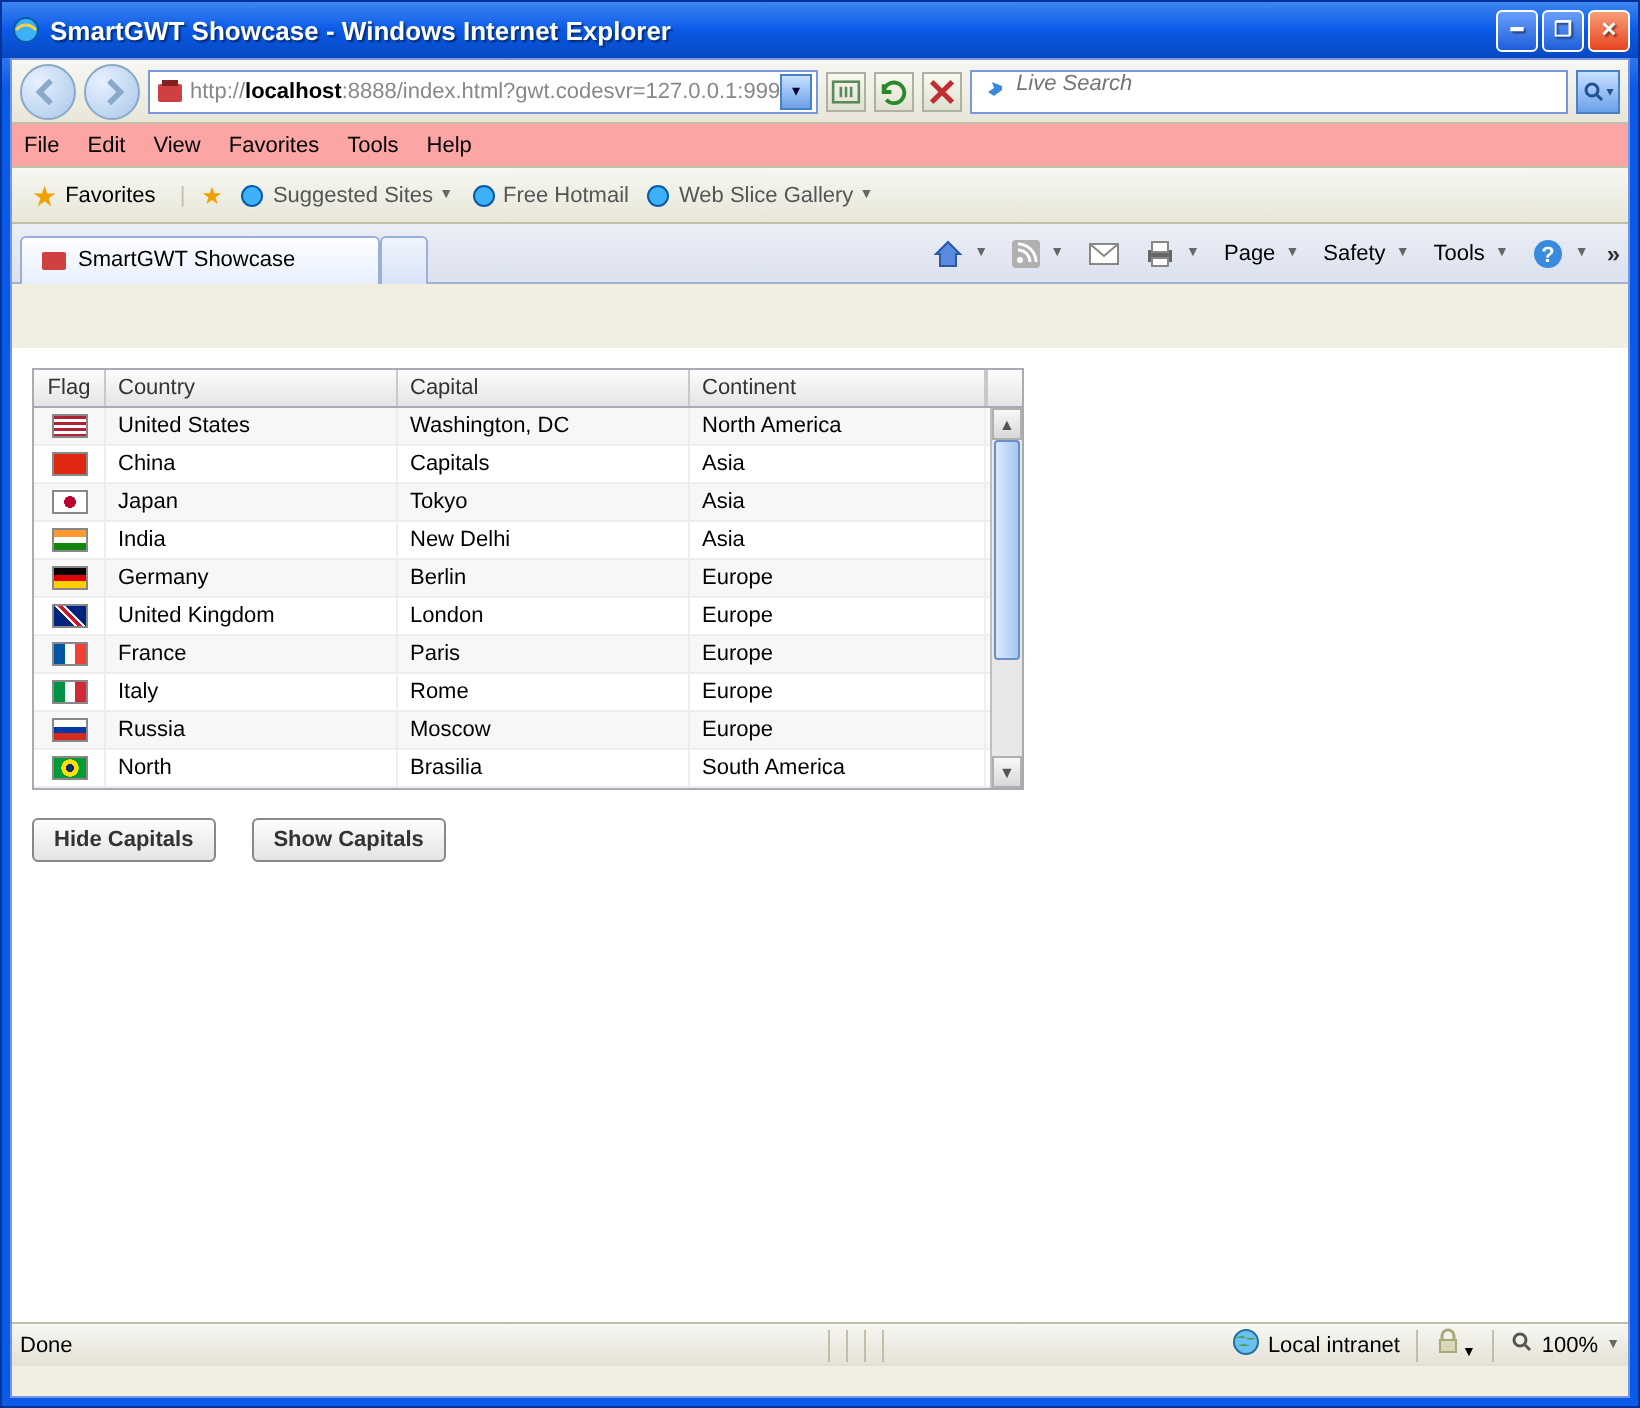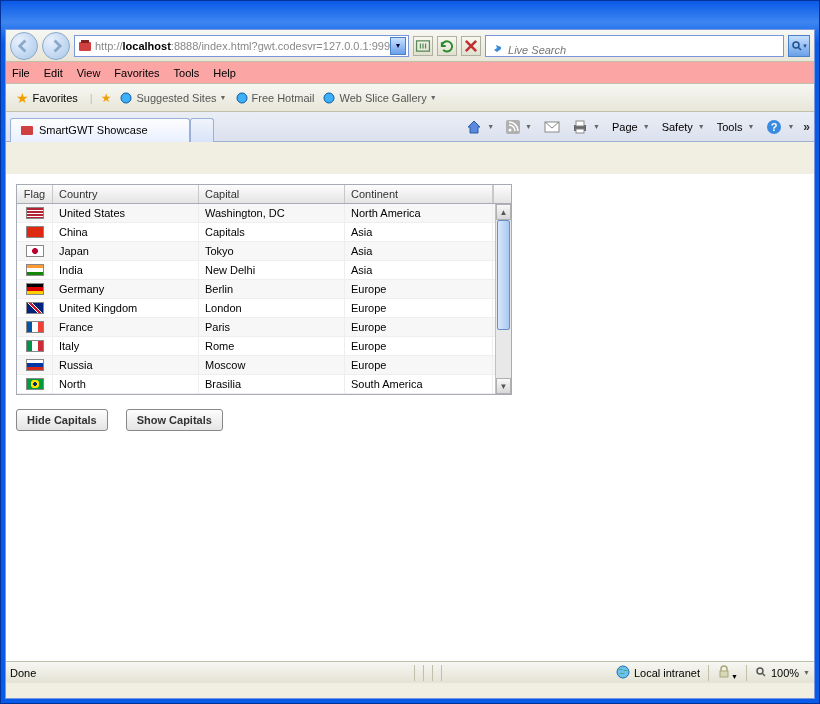--- a/index.html
+++ b/index.html
@@ -84,6 +84,20 @@
 <body>
 
 <div class="window-frame">
+  <div class="titlebar">
+    <span class="titlebar-icon">
+      <svg viewBox="0 0 16 16">
+          <circle cx="8" cy="8" r="6" fill="#3db0f7" stroke="#0a5aa8"></circle>
+          <path d="M3 8 Q8 3 13 8" stroke="#ffd040" stroke-width="1.5" fill="none"></path>
+        </svg>
+    </span>
+    <span>SmartGWT Showcase - Windows Internet Explorer</span>
+    <div class="window-controls">
+      <div class="win-btn win-min">━</div>
+      <div class="win-btn win-max">❐</div>
+      <div class="win-btn win-close">✕</div>
+    </div>
+  </div>
 
   <div class="inner-frame">
     <div class="nav-bar">

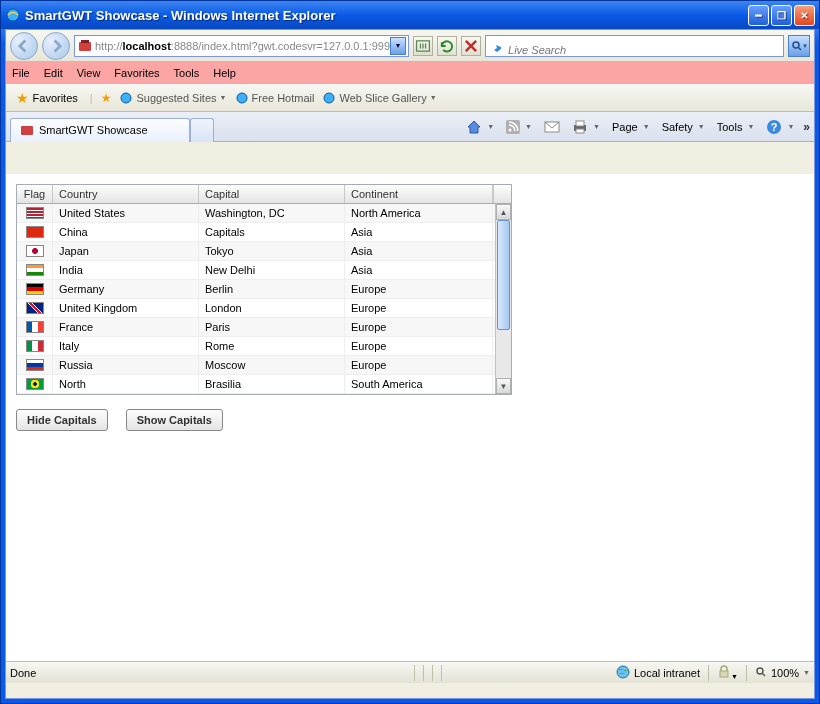--- a/index.html
+++ b/index.html
@@ -28,7 +28,7 @@
   .url-text .rest { color: #888; }
   .url-dropdown { width: 16px; height: 18px; background: linear-gradient(to bottom,#c8e0ff,#6aa0e8); border:1px solid #4a80c8; display:flex;align-items:center;justify-content:center;color:#003;font-size:8px; }
   .nav-icon { width: 20px; height: 20px; border: 1px solid #b0b0a0; background: linear-gradient(to bottom,#f8f8f0,#e0e0d0); display: flex; align-items: center; justify-content: center; cursor: pointer; }
-  .search-bar { flex: 1; height: 22px; background: white; border: 1px solid #7a96df; display: flex; align-items: flex-end; padding: 0 4px; gap: 4px; }
+  .search-bar { flex: 1; height: 22px; background: white; border: 1px solid #7a96df; display: flex; align-items: flex-start; padding: 0 4px; gap: 4px; }
   .search-input { border: none; outline: none; flex: 1; font-size: 11px; color: #888; font-style: italic; }
   .search-go { width: 22px; height: 22px; background: linear-gradient(to bottom,#c8e0ff,#6aa0e8); border:1px solid #4a80c8; display:flex;align-items:center;justify-content:center; cursor:pointer; }
   

